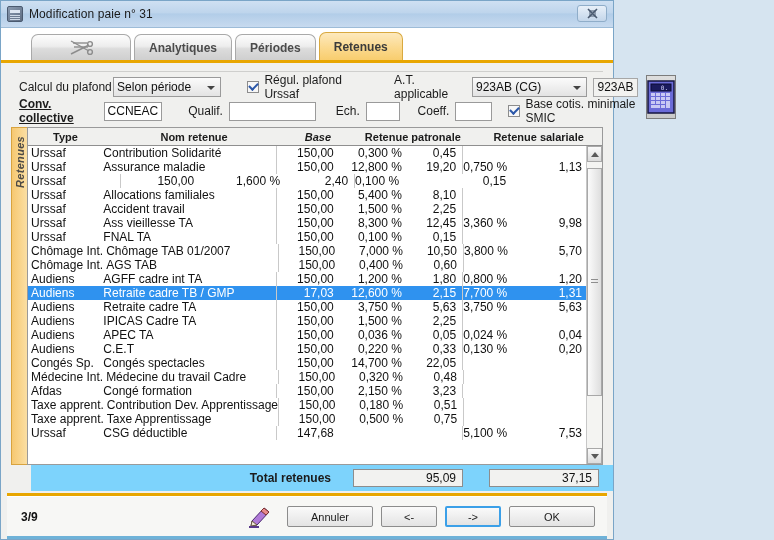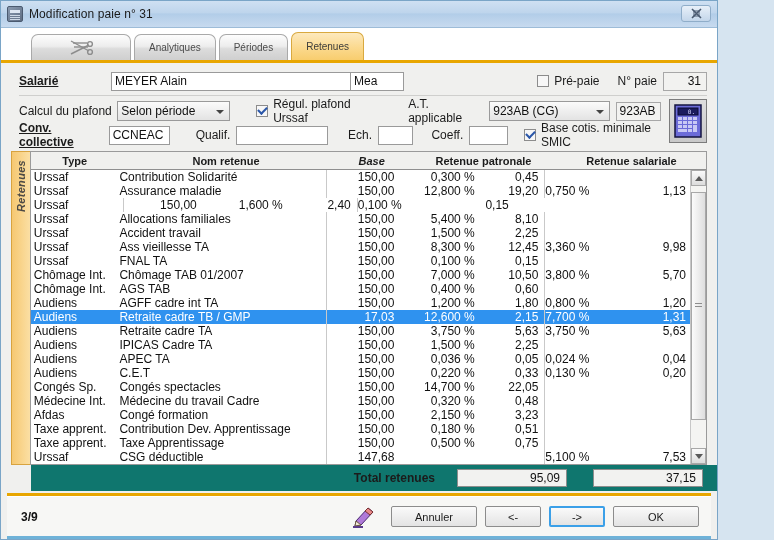--- a/index.html
+++ b/index.html
@@ -14,7 +14,7 @@
 
   .window {
     position: absolute; left: 0; top: 0;
-    width: 718px; height: 540px;
+    width: 614px; height: 540px;
     background: #f0f0ee;
     border: 1px solid #7aa5c7;
     display: flex; flex-direction: column;

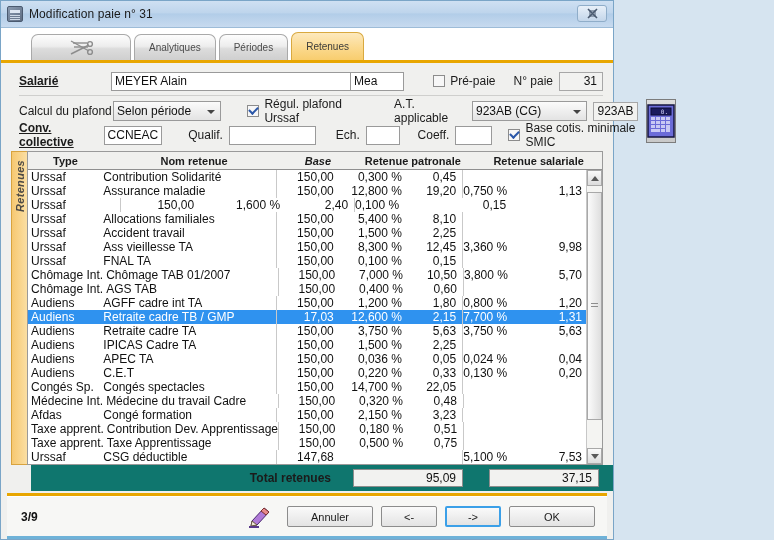--- a/index.html
+++ b/index.html
@@ -73,7 +73,7 @@
     margin-right: 3px;
     padding: 0 14px;
     display: flex; align-items: center; justify-content: center;
-    font-size: 10px; font-weight: normal; color: #4b4b4b;
+    font-size: 12px; font-weight: bold; color: #4b4b4b;
     background: linear-gradient(to bottom,#fdfdfd 0%,#ededed 45%,#dcdcdc 55%,#cfcfcf 100%);
     border: 1px solid #a9a9a9;
     border-bottom: none;

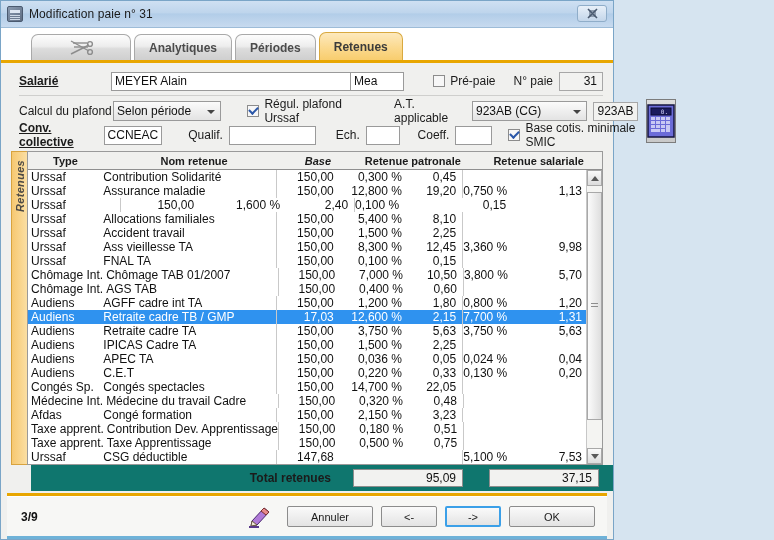--- a/index.html
+++ b/index.html
@@ -344,18 +344,6 @@
 
   <div class="formarea">
 
-    <div class="frow">
-      <span class="lbl u" style="width:92px">Salarié</span>
-      <span class="tin" style="width:240px">MEYER Alain</span>
-      <span class="tin" style="width:54px;margin-left:-1px">Mea</span>
-      <span class="spacer"></span>
-      <span style="display:flex;align-items:center;margin-right:18px">
-        <span class="cbx"></span>
-        <span class="lbl">Pré-paie</span>
-      </span>
-      <span class="lbl" style="margin-right:6px">N° paie</span>
-      <span class="tin ro right" style="width:44px">31</span>
-    </div>
 
     <div class="hrline"></div>
 

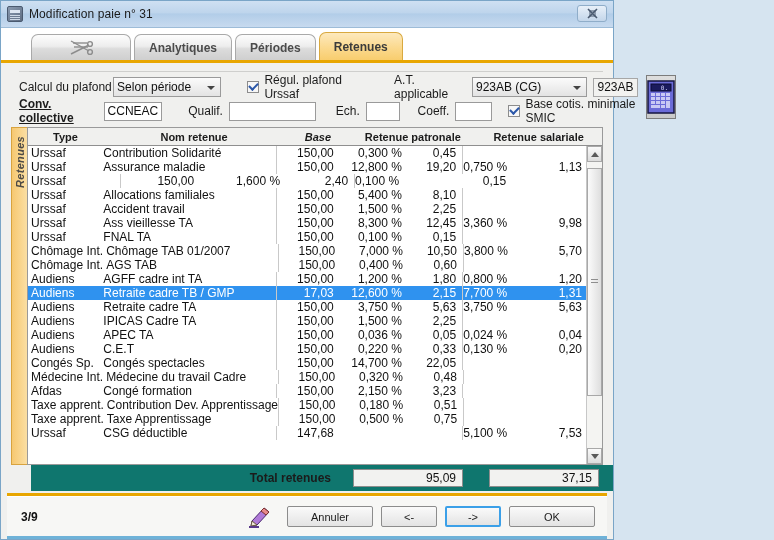--- a/index.html
+++ b/index.html
@@ -258,7 +258,7 @@
     height: 26px;
     display: flex; align-items: center; justify-content: flex-end;
     padding: 0 10px 0 0;
-    background: #0f766e;
+    background: #7dd3fc;
     margin-left: 30px;
   }
   .total-label { font-size: 12px; font-weight: bold; color: #1b1b1b; margin-right: 12px; }

